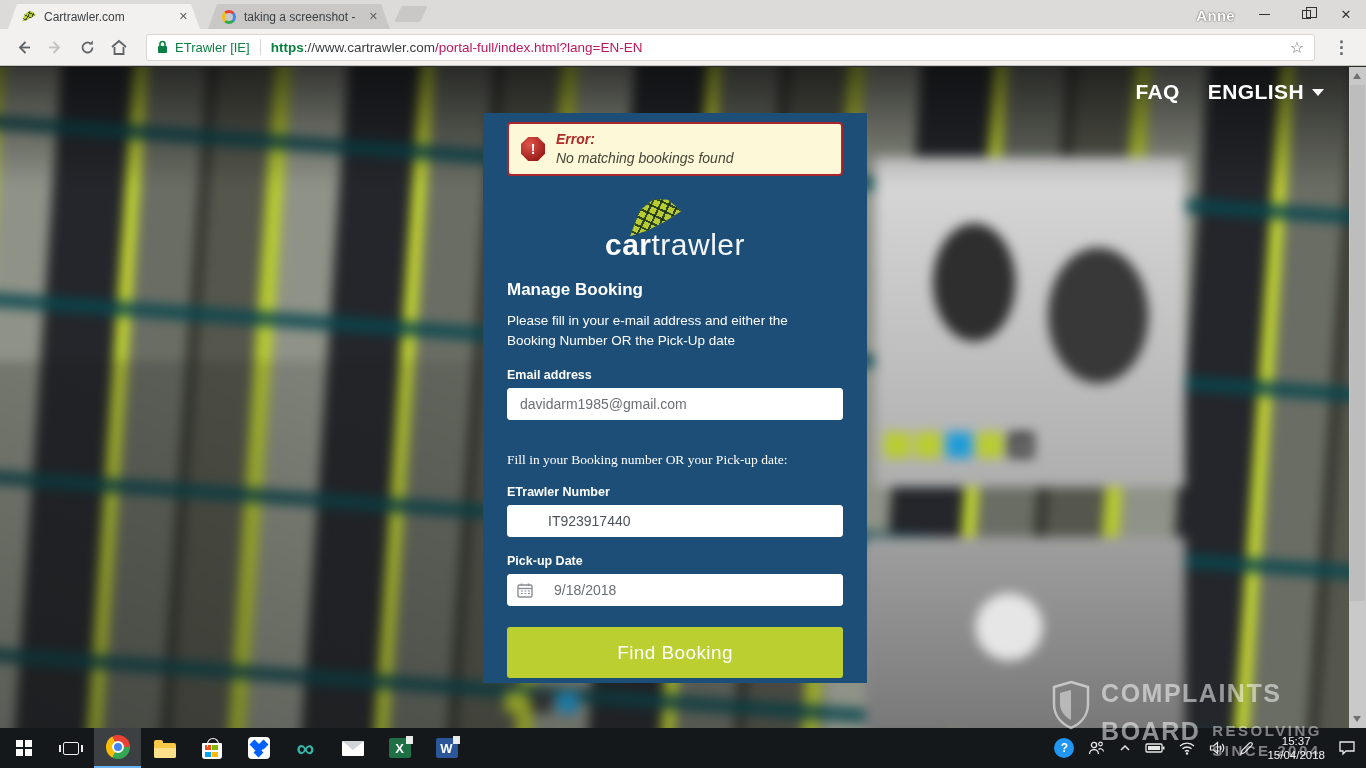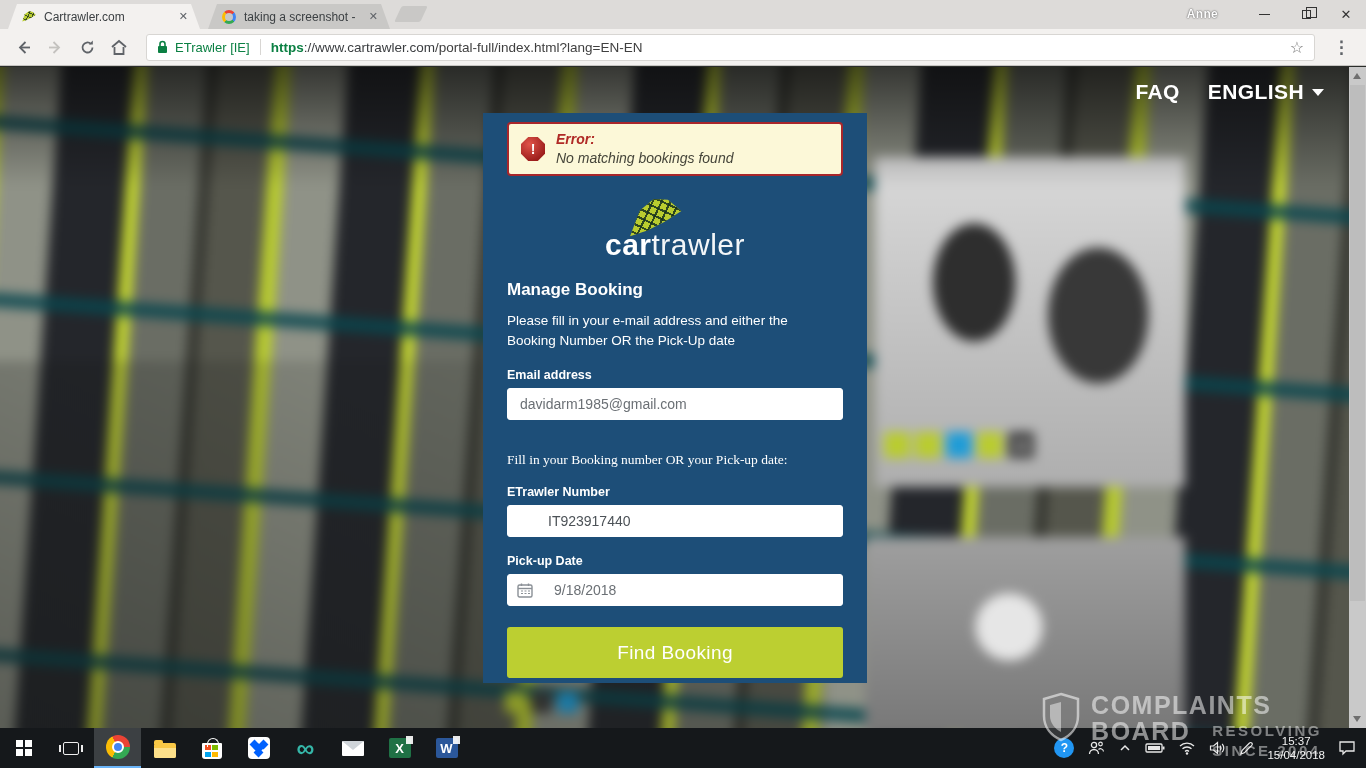--- a/index.html
+++ b/index.html
@@ -25,7 +25,7 @@
   .favicon-g::after { content:""; position:absolute; inset:3px; background:#c9c8c6; border-radius:50%; }
   .newtab-stub { position:absolute; top:6px; left:398px; width:26px; height:16px;
       background:#c9c8c6; border-radius:2px; transform:skewX(-25deg); }
-  .user-name { position:absolute; top:7px; right:148px; font-size:12px; font-weight:bold;
+  .user-name { position:absolute; top:7px; right:131px; font-size:15px; font-weight:bold;
       color:#fdfdfd; text-shadow:0 0 2px #6a6a6a, 0 0 1px #555; letter-spacing:.3px; }
   .win-btn { position:absolute; top:3px; width:36px; height:22px; display:flex; align-items:center; justify-content:center; color:#333; }
   .win-min { right:84px; } .win-restore { right:42px; } .win-close { right:2px; font-size:13px; }

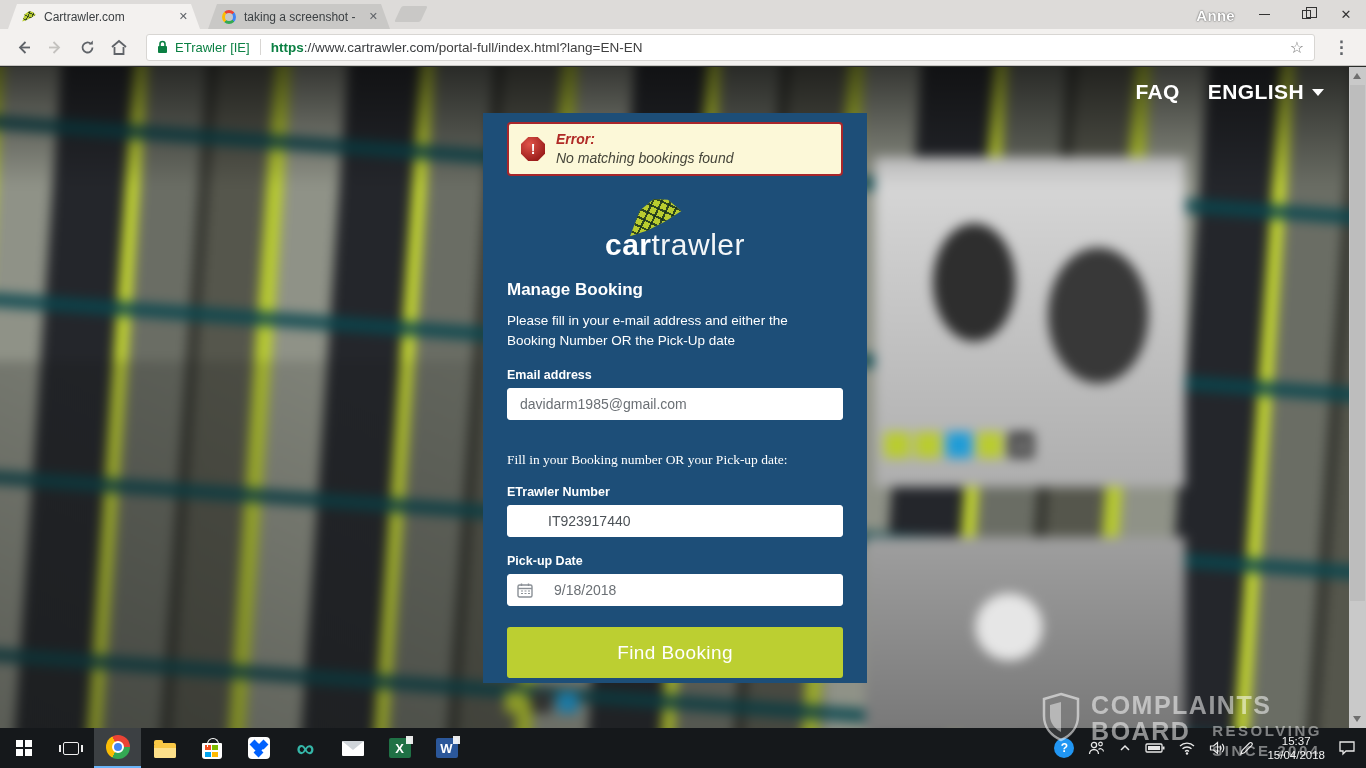--- a/index.html
+++ b/index.html
@@ -44,7 +44,7 @@
   .url { font-size:13.5px; white-space:nowrap; overflow:hidden; flex:1; }
   .url .scheme { color:#0b8043;font-weight:bold; }
   .url .domain { color:#3a3d40; }
-  .url .path { color:#404040; }
+  .url .path { color:#be185d; }
   .star { color:#757575; font-size:16px; margin-left:8px; }
   .menu-dots { color:#5f6368; font-size:17px; font-weight:bold; padding:0 6px; margin-left:4px; }
 

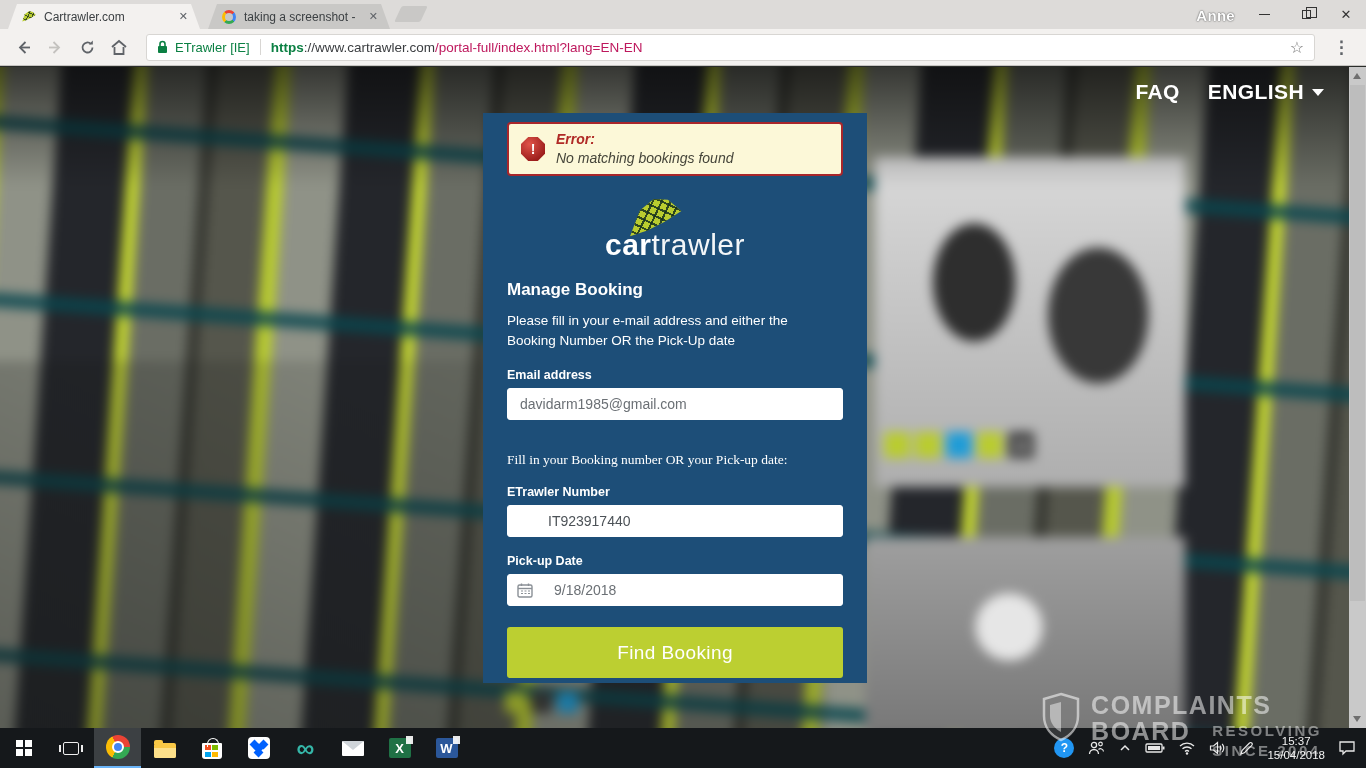--- a/index.html
+++ b/index.html
@@ -163,7 +163,7 @@
   .watermark { position:absolute; right:44px; bottom:8px; z-index:20; display:flex; gap:9px;
       color:rgba(255,255,255,.52); align-items:flex-start; pointer-events:none; }
   .wm-text .l1 { font-size:25px; font-weight:bold; letter-spacing:1.5px; line-height:1.05; }
-  .wm-row { display:flex; align-items:flex-start; gap:22px; }
+  .wm-row { display:flex; align-items:flex-start; gap:12px;margin-top:12px; }
   .wm-row .l2 { font-size:25px; font-weight:bold; letter-spacing:1.5px; line-height:1.05; }
   .wm-tag { font-size:15px; font-weight:bold; letter-spacing:2.5px; line-height:1.3; margin-top:3px; color:rgba(255,255,255,.45); }
 </style>

